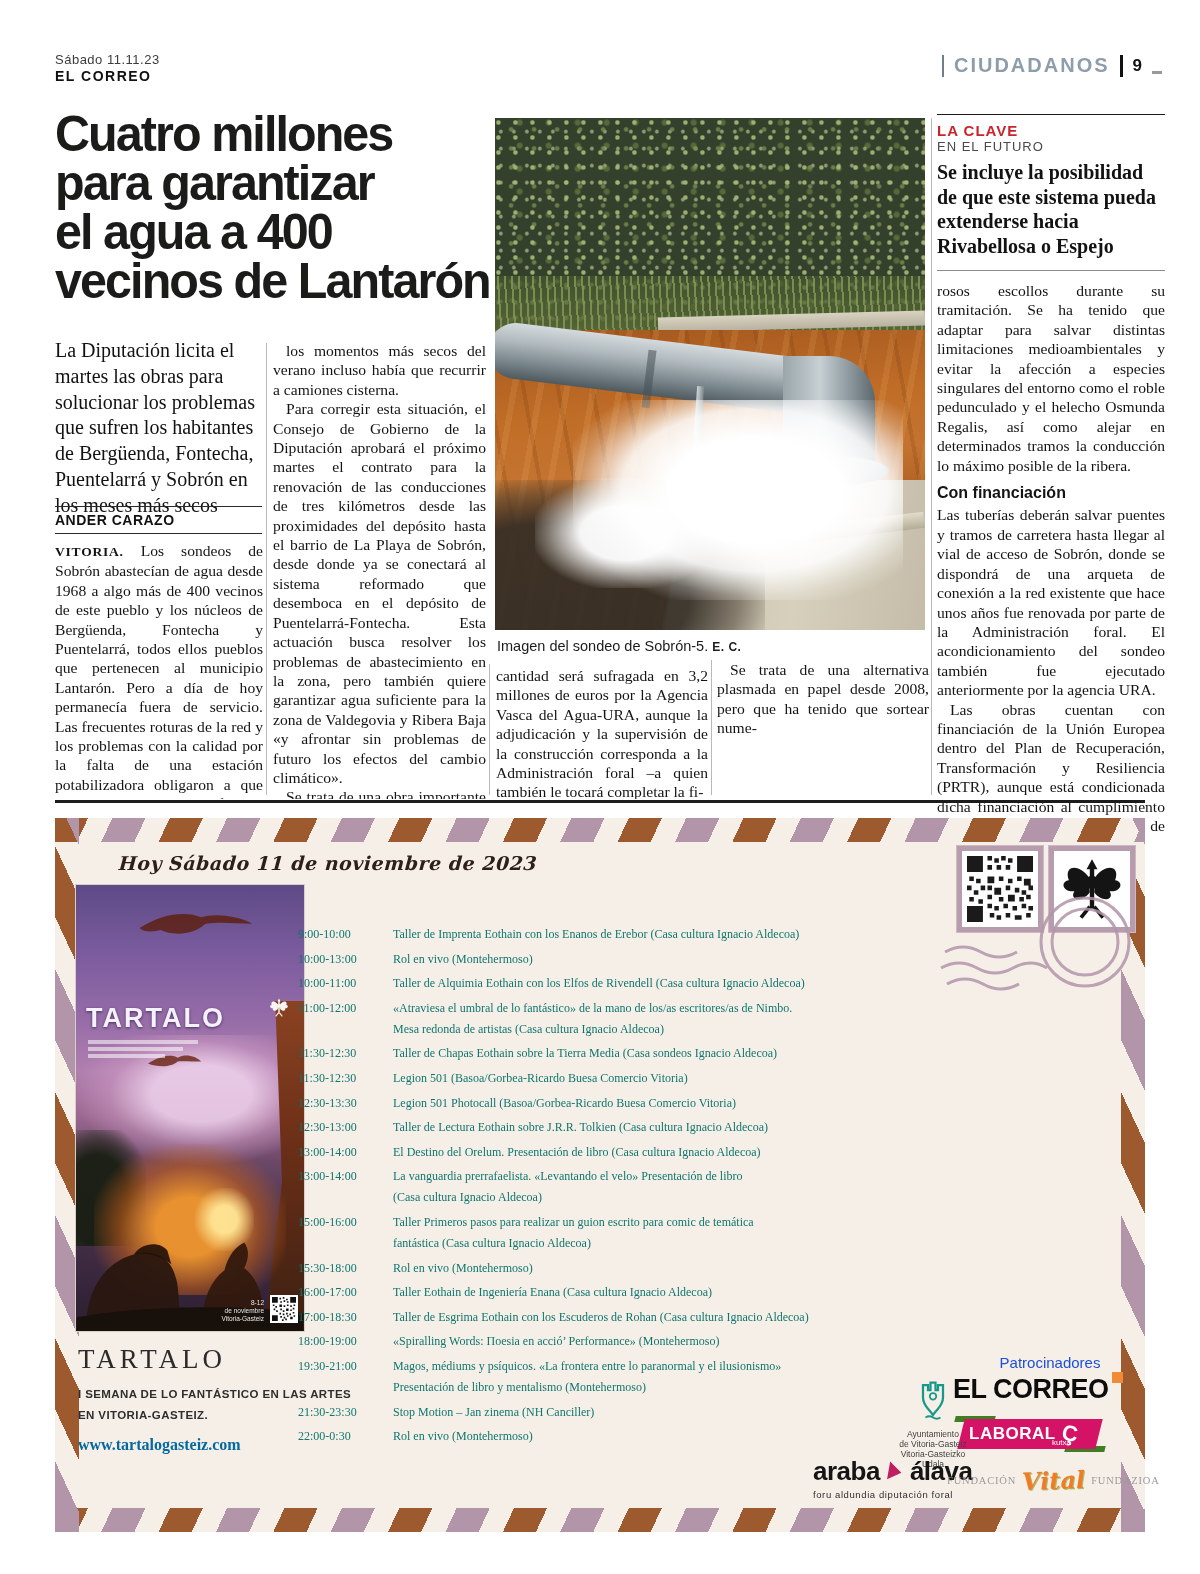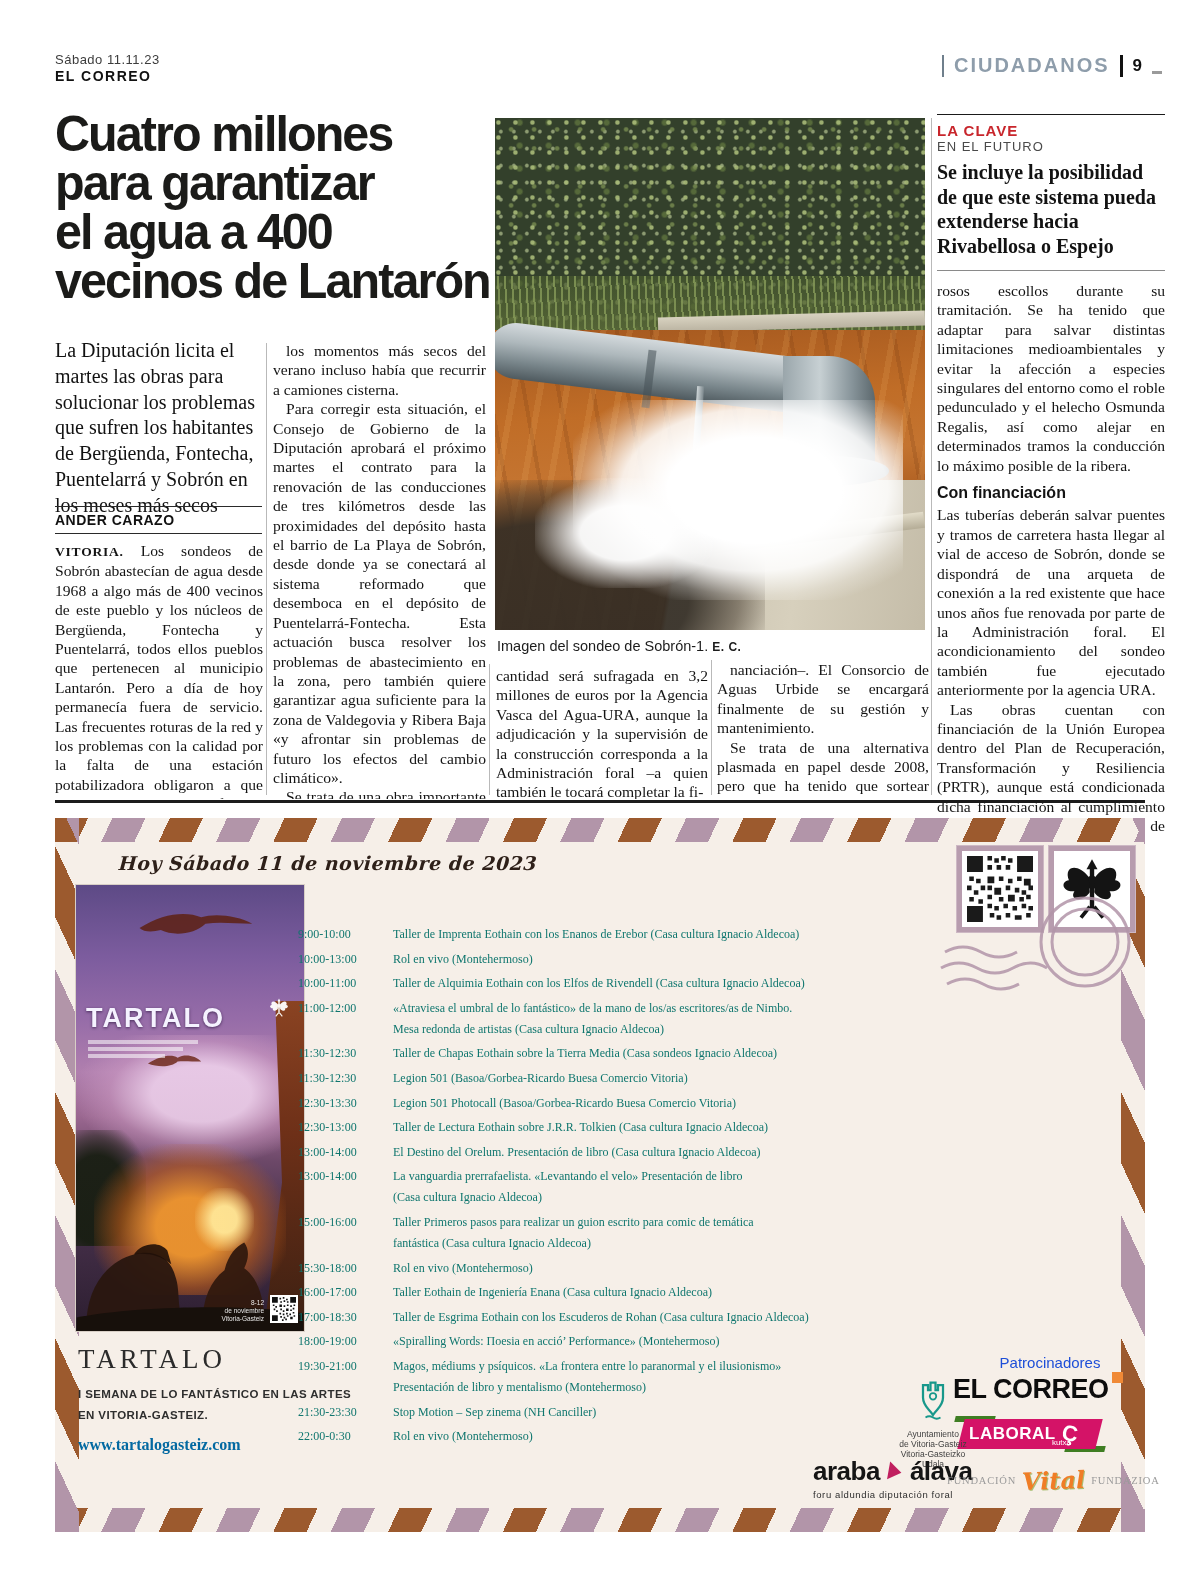--- a/index.html
+++ b/index.html
@@ -267,7 +267,7 @@
     <div class="ph-foam2"></div>
   </figure>
   <figcaption class="photo-caption">
-    <span>Imagen del sondeo de Sobrón-1.</span>
+    <span>Imagen del sondeo de Sobrón-5.</span>
     <b>E. C.</b>
   </figcaption>
 

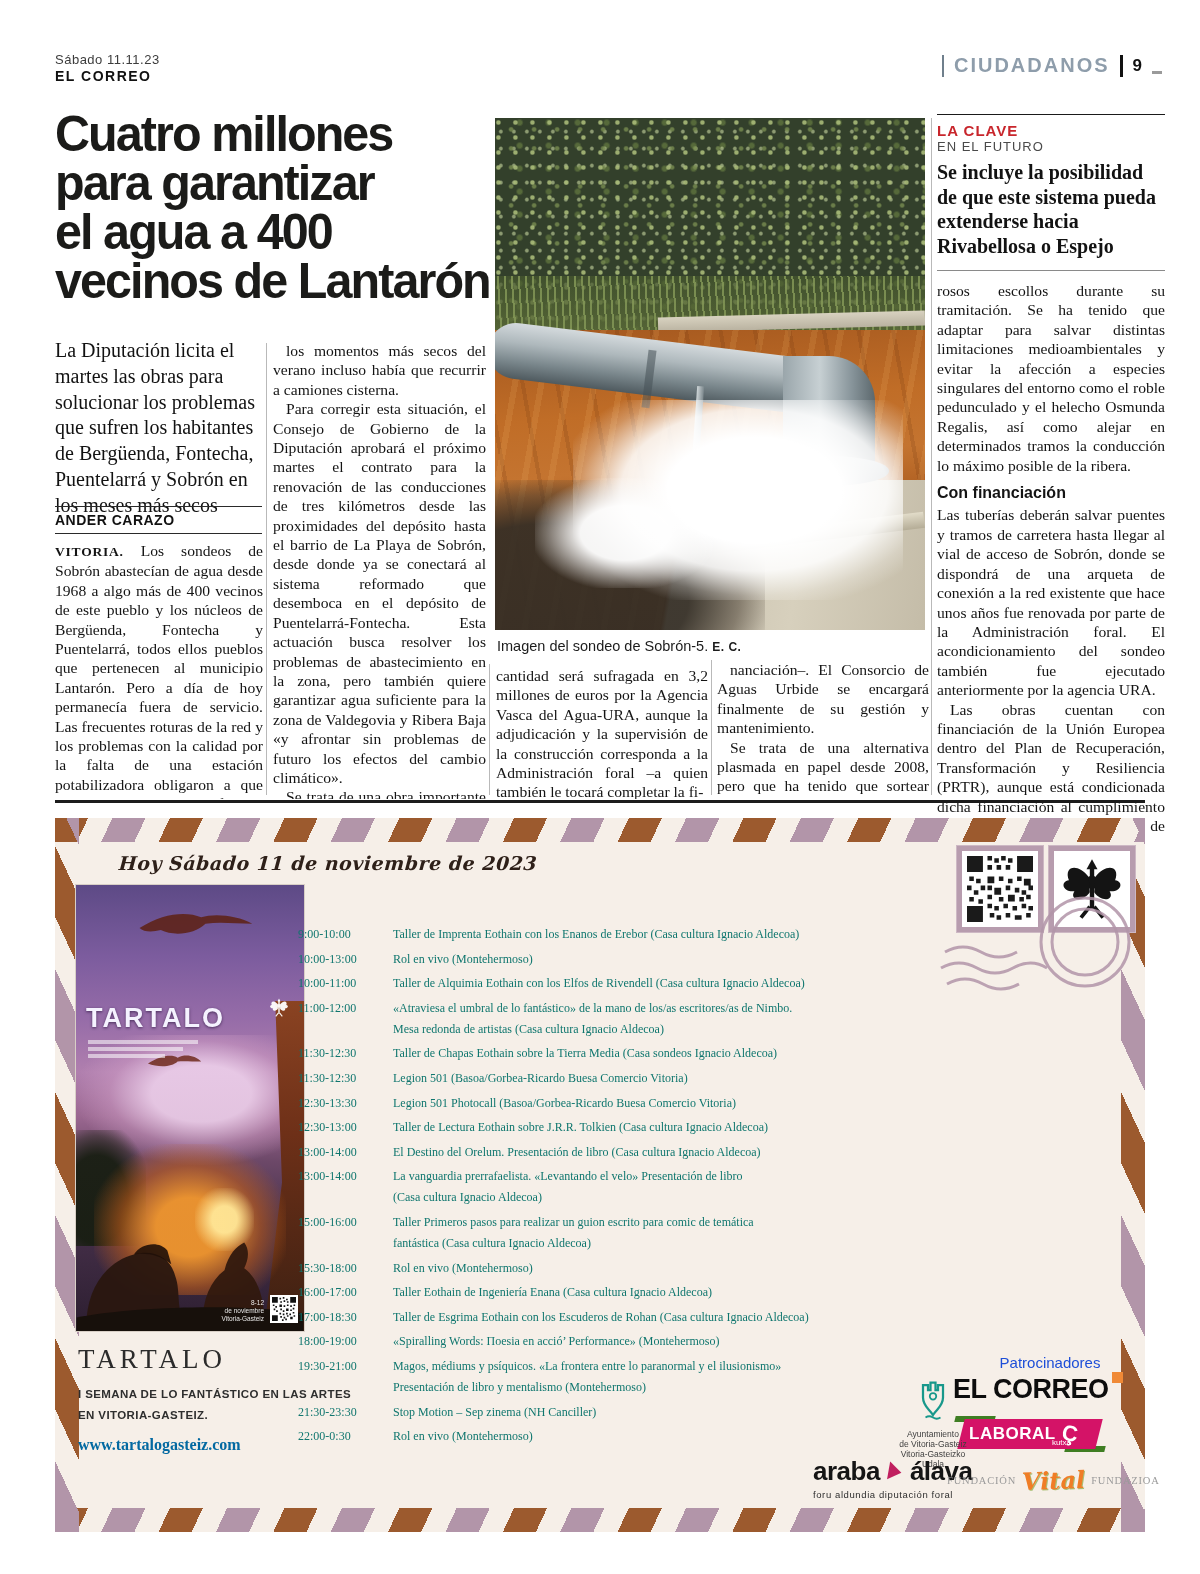--- a/index.html
+++ b/index.html
@@ -239,7 +239,6 @@
 
   <div class="bodytext col4">
 
-  <p class="ind">nanciación–. El Consorcio de Aguas Urbide se encargará finalmente de su gestión y mantenimiento.</p>
       <p class="ind">Se trata de una alternativa plasmada en papel desde 2008, pero que ha tenido que sortear nume-</p>
     </div>
 

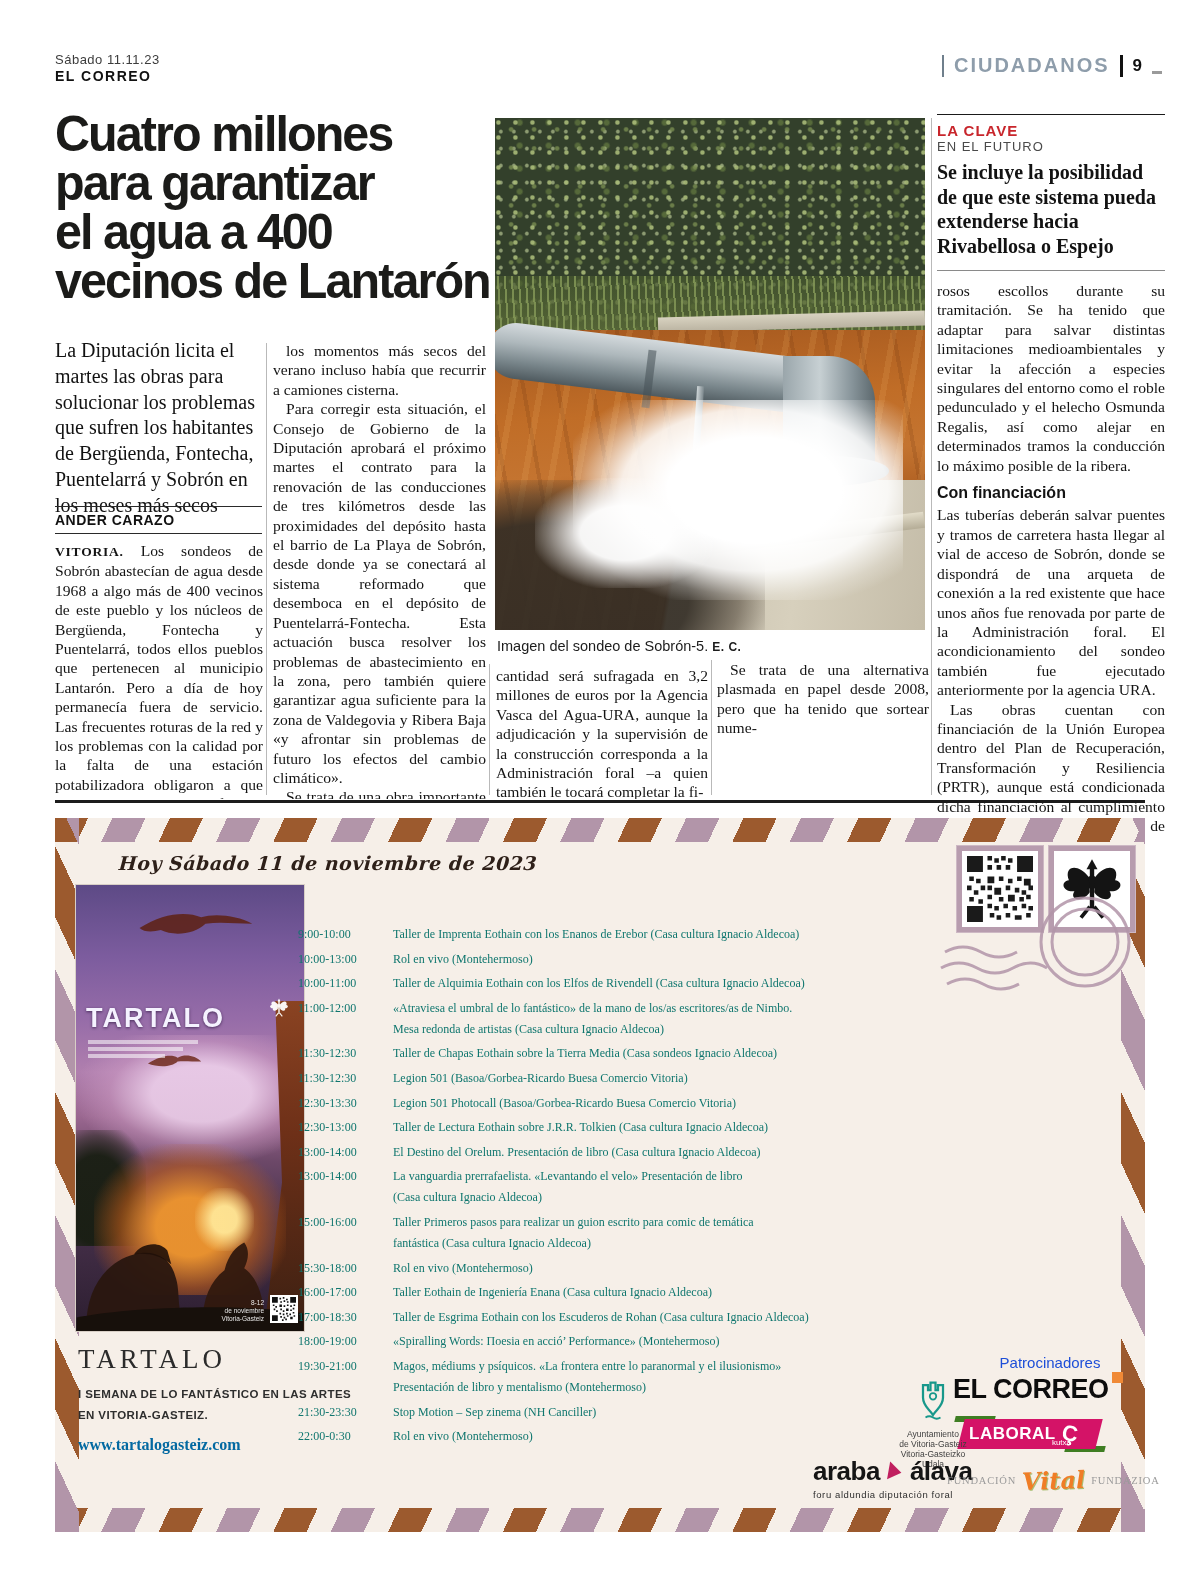--- a/index.html
+++ b/index.html
@@ -460,7 +460,7 @@
 
         <div class="sch-row">
           <span class="sch-time">21:30-23:30</span>
-          <span class="sch-desc">Stop Motion – Sep zinema (NH Canciller)</span>
+          <span class="sch-desc">Stop Motion – Jan zinema (NH Canciller)</span>
         </div>
 
         <div class="sch-row">

